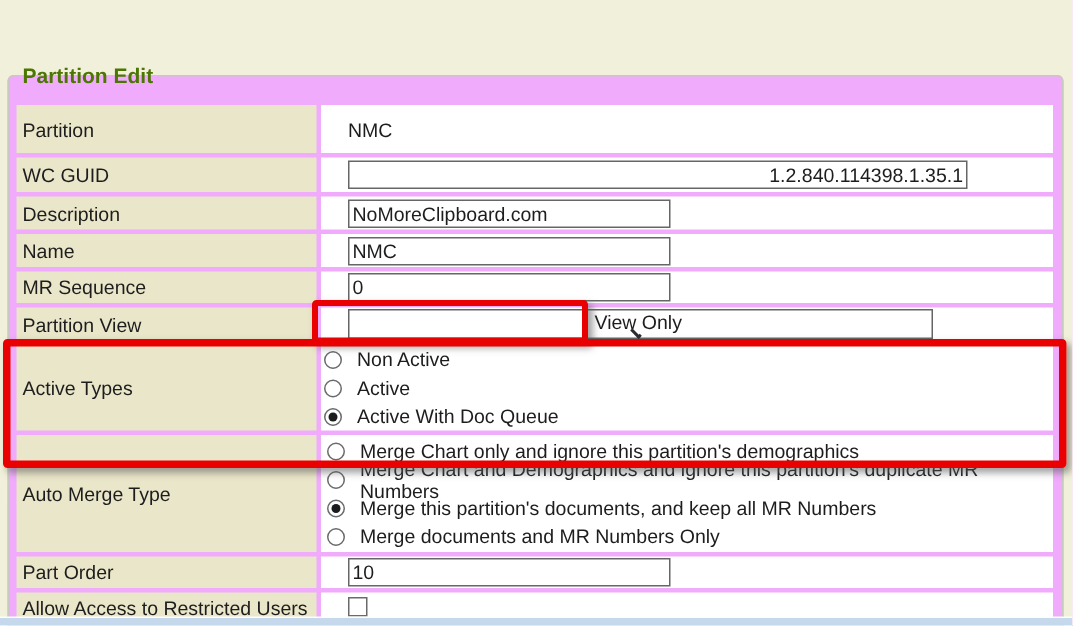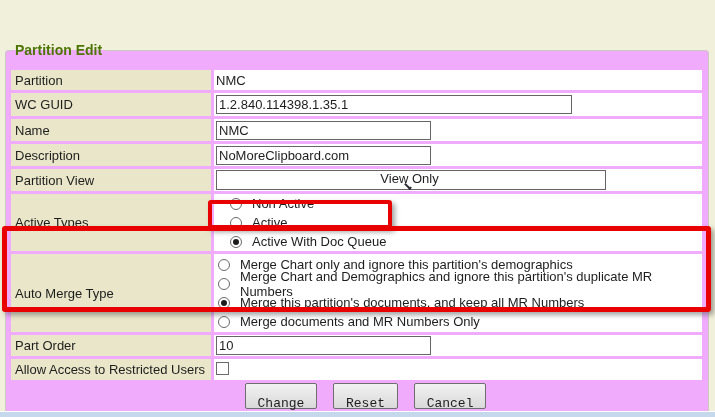--- a/index.html
+++ b/index.html
@@ -76,7 +76,7 @@
 
       <tbody>
           <tr>
-        <td class="lbl" style="height:20px">Partition</td>
+        <td class="lbl" style="height:32px">Partition</td>
         <td class="val">NMC</td>
       </tr>
 

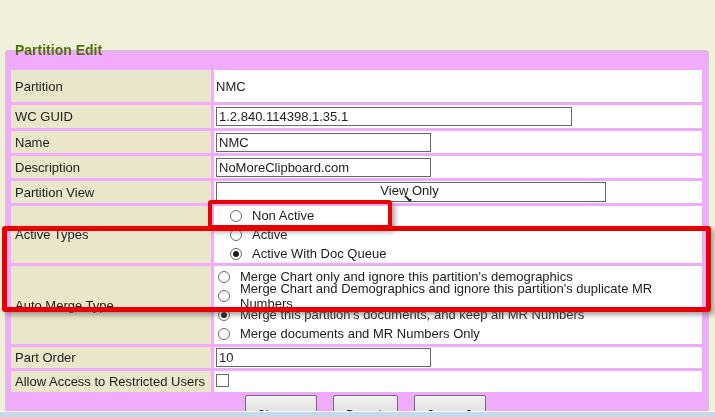--- a/index.html
+++ b/index.html
@@ -20,7 +20,7 @@
   table.form { border-collapse:separate; border-spacing:3px; width:697px; margin:8px 0 0 0; table-layout:fixed; }
   td { vertical-align:middle; font-size:13px; color:#1d1d1d; }
   td.lbl { background:#eae6c9; padding:0 2px 0 4px; }
-  td.val { background:#ffffff; padding:1px 2px; }
+  td.val { background:#ffffff; padding:1px 18px; }
   td.btnrow { background:transparent; text-align:center; padding-left:18px; }
 
   input.txt {

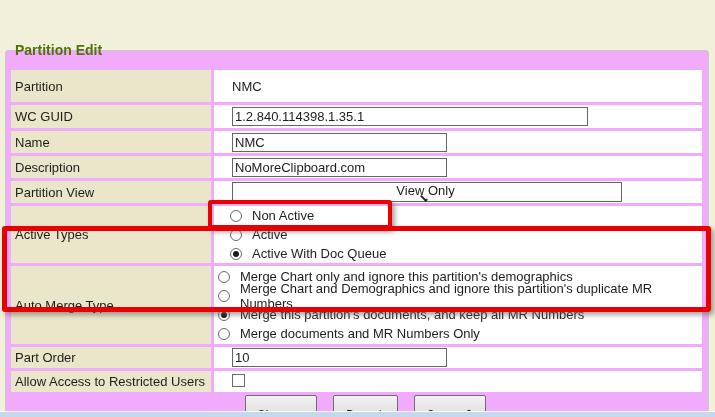--- a/index.html
+++ b/index.html
@@ -28,7 +28,7 @@
     font-family:"Liberation Sans", sans-serif; font-size:13px; color:#1d1d1d;
     padding:0 2px; display:block;
   }
-  .w-short { width:215px; } .w-guid { width:356px; }
+  .w-short { width:215px; } .w-guid { width:413px;text-align:right; }
 
   .selectbox {
     width:390px; height:20px; border:1px solid #646464; background:#ffffff;

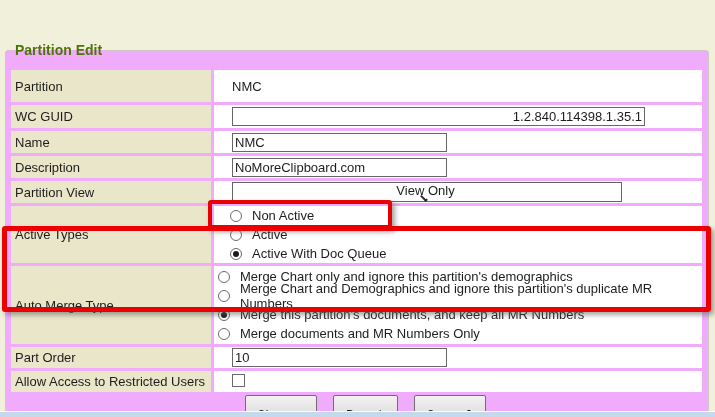--- a/index.html
+++ b/index.html
@@ -88,16 +88,16 @@
       </tr>
 
       <tr>
-        <td class="lbl" style="height:22px">Name</td>
+        <td class="lbl" style="height:22px">Description</td>
         <td class="val">
-              <input class="txt w-short" value="NMC" style="">
+              <input class="txt w-short" value="NoMoreClipboard.com" style="">
             </td>
       </tr>
 
       <tr>
-        <td class="lbl" style="height:22px">Description</td>
+        <td class="lbl" style="height:22px">Name</td>
         <td class="val">
-              <input class="txt w-short" value="NoMoreClipboard.com" style="">
+              <input class="txt w-short" value="NMC" style="">
             </td>
       </tr>
 

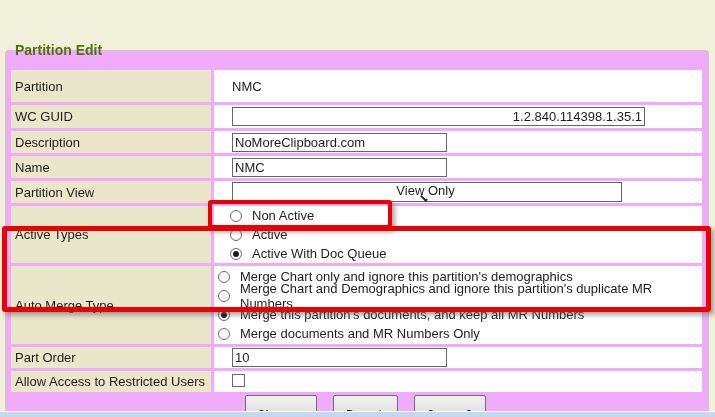--- a/index.html
+++ b/index.html
@@ -101,6 +101,12 @@
             </td>
       </tr>
 
+      <tr>
+        <td class="lbl" style="height:19px">MR Sequence</td>
+        <td class="val">
+              <input class="txt w-short" value="0" style="">
+            </td>
+      </tr>
 
       <tr>
         <td class="lbl" style="height:19px">Partition View</td>

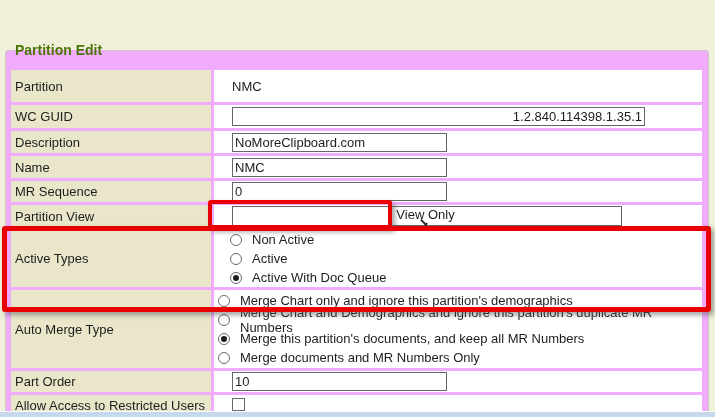--- a/index.html
+++ b/index.html
@@ -120,7 +120,7 @@
 
       <tr>
         <td class="lbl" style="height:57px">Active Types</td>
-        <td class="val" style="padding:0 14px;">
+        <td class="val" style="padding:0 0;">
           <div class="radio-line">
             <span class="radio"></span>
             <span>Non Active</span>

